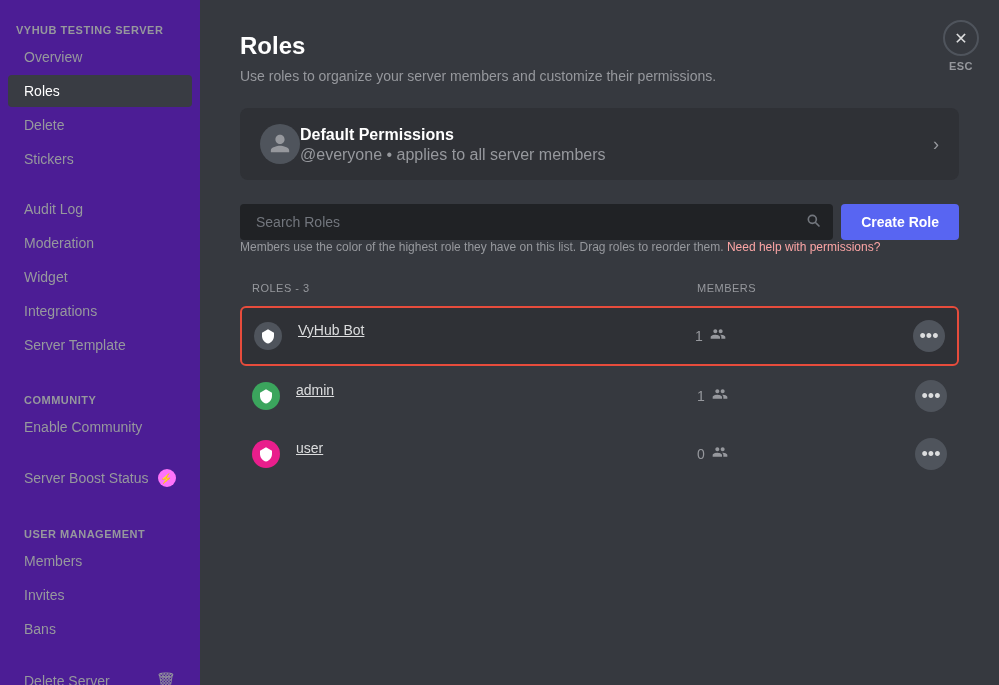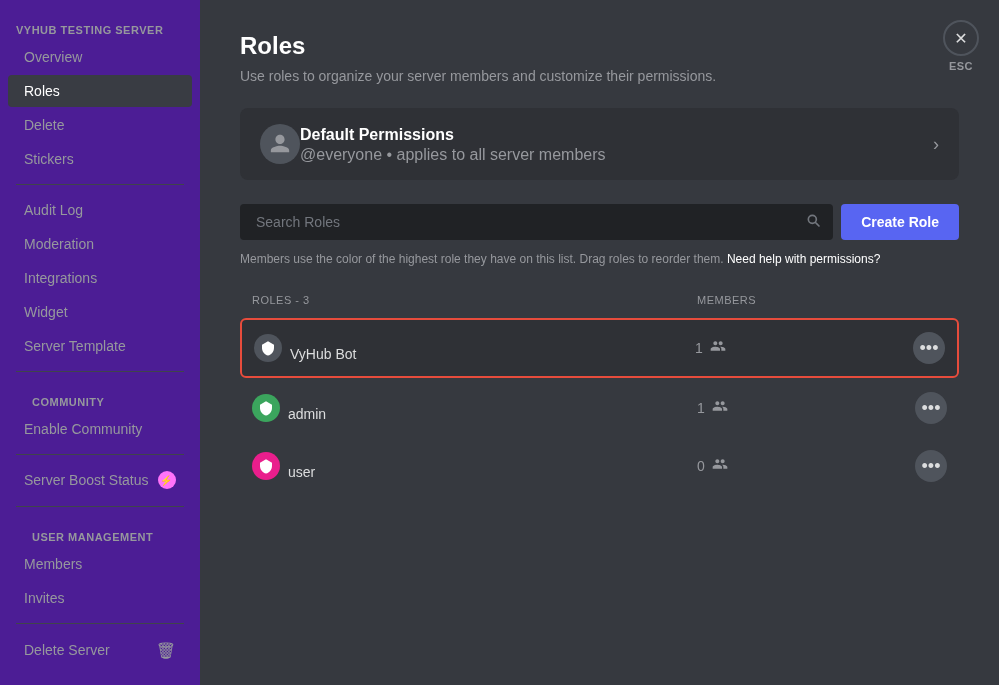--- a/index.html
+++ b/index.html
@@ -159,7 +159,6 @@
     .search-create-row {
       display: flex;
       gap: 8px;
-      margin-bottom: 12px;
     }
     .search-input-wrapper {
       flex: 1;

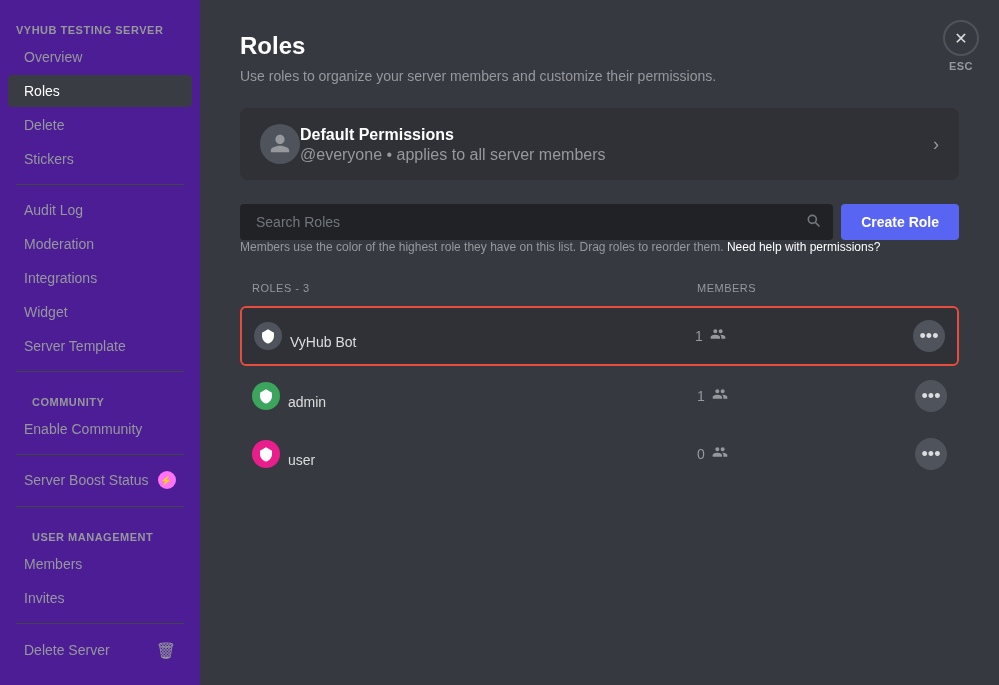--- a/index.html
+++ b/index.html
@@ -202,7 +202,7 @@
       margin-bottom: 20px;
     }
     .helper-text a {
-      color: #ffffff;
+      color: #fca5a5;
       text-decoration: none;
     }
 

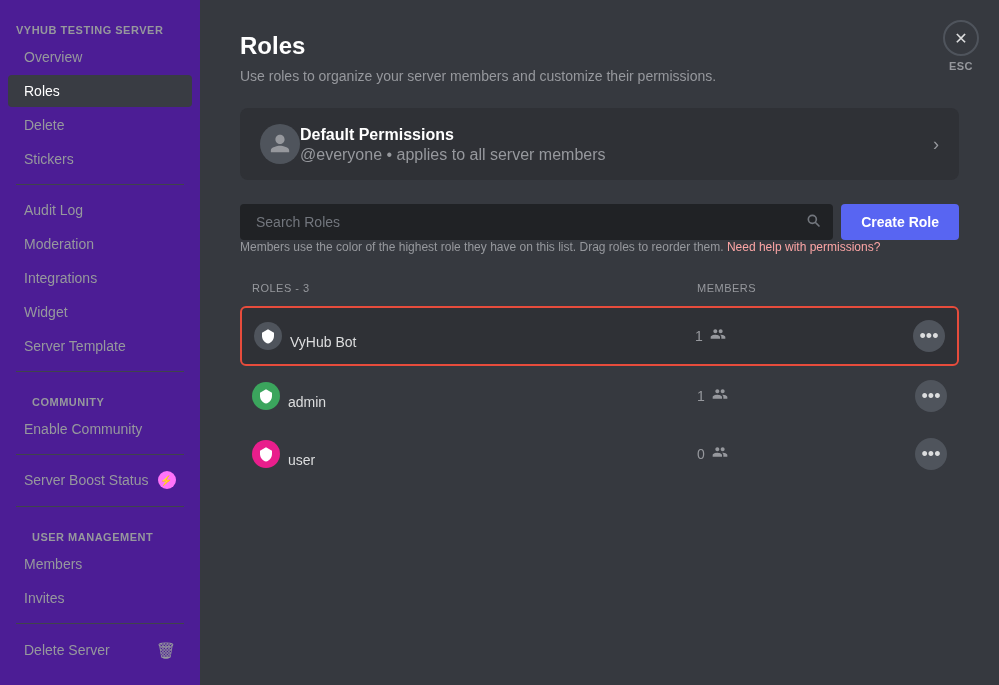--- a/index.html
+++ b/index.html
@@ -338,10 +338,10 @@
     <span>Moderation</span>
   </div>
   <div class="sidebar-item">
+    <span>Widget</span>
+  </div>
+  <div class="sidebar-item">
     <span>Integrations</span>
-  </div>
-  <div class="sidebar-item">
-    <span>Widget</span>
   </div>
   <div class="sidebar-item">
     <span>Server Template</span>

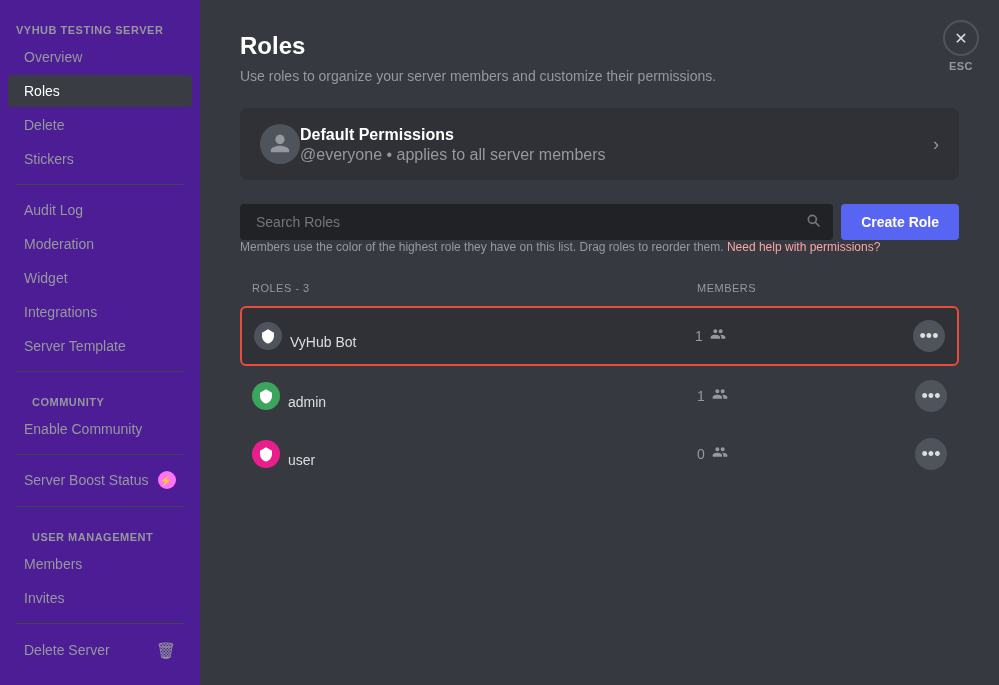--- a/index.html
+++ b/index.html
@@ -237,8 +237,9 @@
     }
     .role-name-cell {
       display: flex;
-      align-items: flex-end;
-      gap: 8px;
+      align-items: flex-start;
+      gap: 16px;
+      text-decoration: underline;
     }
     .role-icon {
       width: 28px;

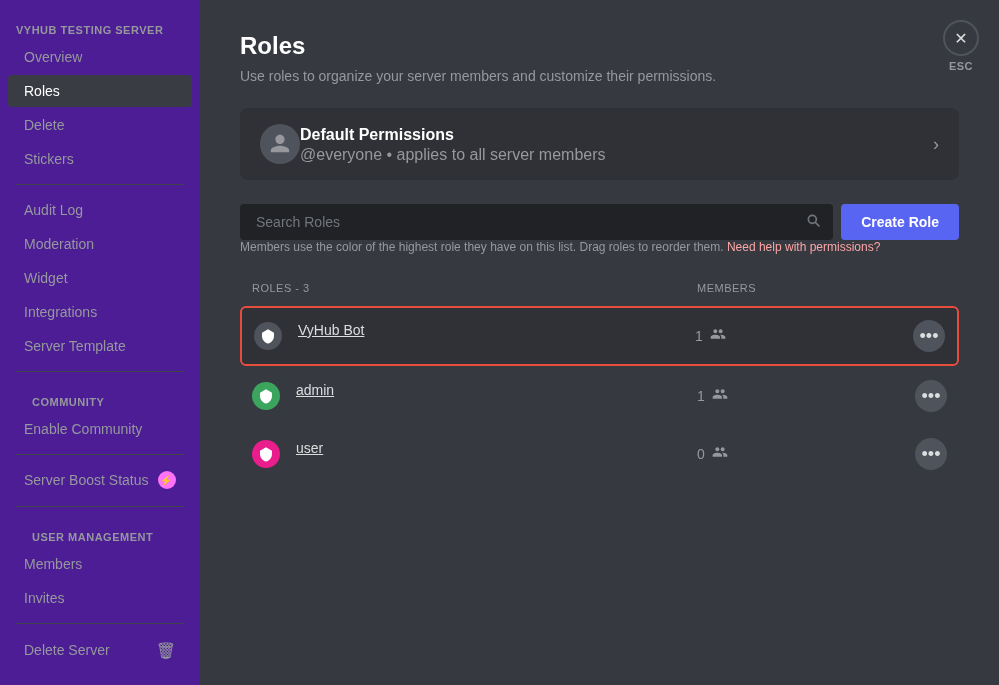--- a/index.html
+++ b/index.html
@@ -52,7 +52,7 @@
       font-weight: 700;
       color: #96989d;
       text-transform: uppercase;
-      padding: 16px 32px 4px;
+      padding: 16px 24px 4px;
       letter-spacing: 0.5px;
     }
     .sidebar-divider {

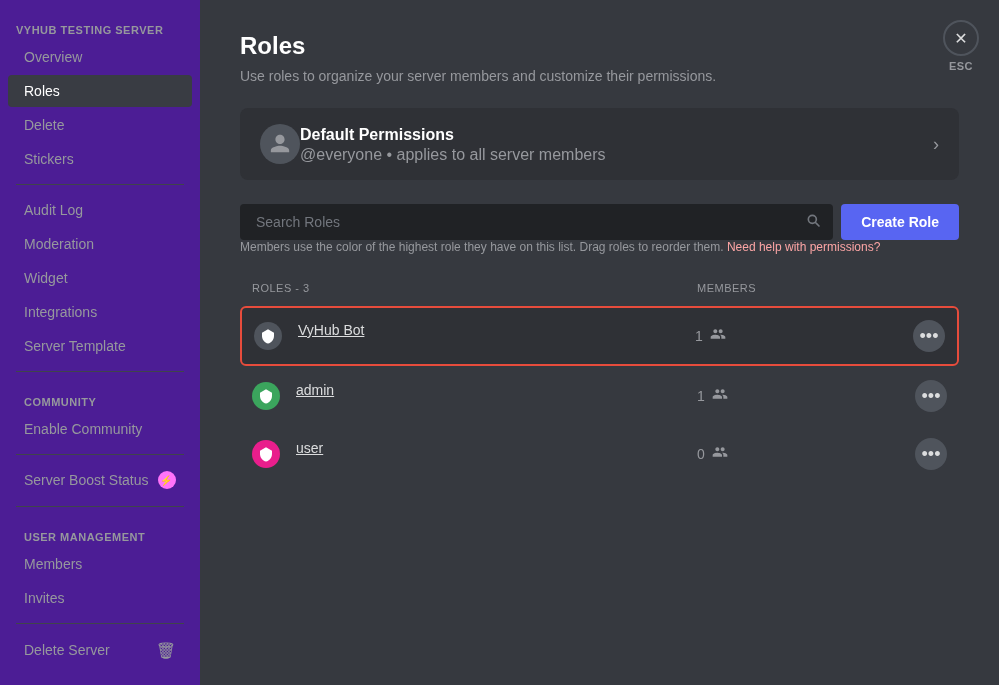--- a/index.html
+++ b/index.html
@@ -371,6 +371,9 @@
   <div class="sidebar-item">
     <span>Invites</span>
   </div>
+  <div class="sidebar-item">
+    <span>Bans</span>
+  </div>
 
   <div class="sidebar-divider"></div>
 

